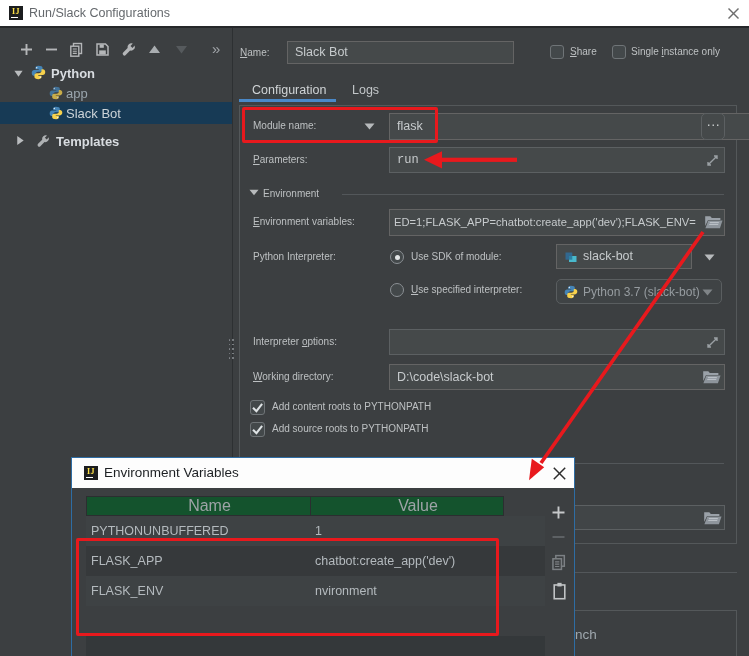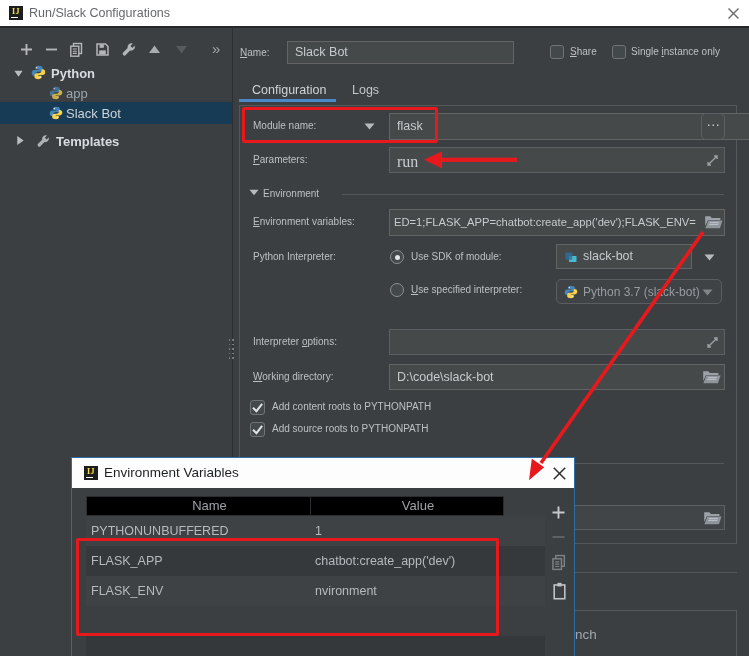--- a/index.html
+++ b/index.html
@@ -33,7 +33,7 @@
   .lbl u { text-decoration:underline; text-underline-offset:1px; }
   .field { position:absolute; background:#45494a; border:1px solid #646464; }
   .fieldtxt { position:absolute; font-size:12.5px; color:#c7cbcd; white-space:nowrap; }
-  .mono { font-family:Liberation Serif, serif; font-size:16px;text-align:right; }
+  .mono { font-family:Liberation Mono, monospace; font-size:12px;text-align:right; }
   .cbox { position:absolute; width:14px; height:14px; background:#43484a; border:1px solid #6f7477; border-radius:3px; }
   .groupbox { position:absolute; border:1px solid #54585a; }
   .sepline { position:absolute; height:1px; background:#53575a; }

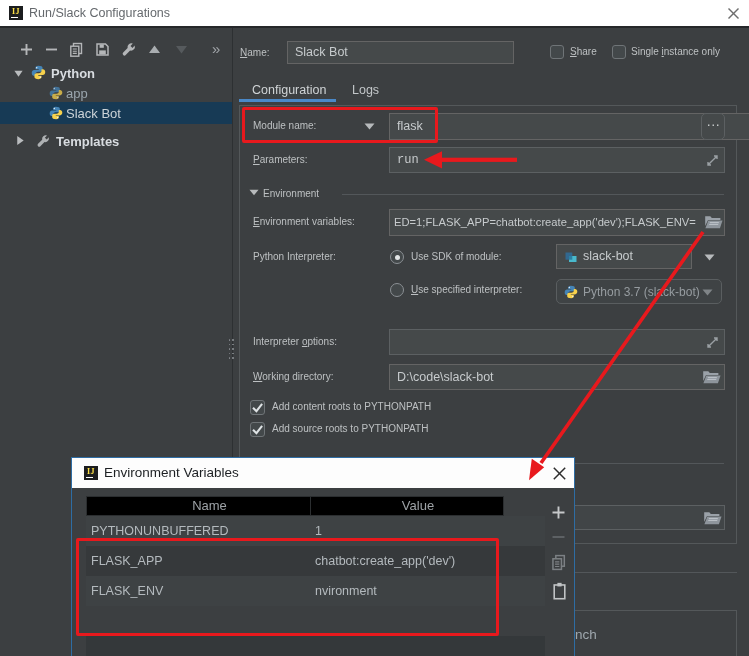--- a/index.html
+++ b/index.html
@@ -48,7 +48,7 @@
   #env-dialog { left:71px; top:457px; width:504px; height:210px; border:1.5px solid #2e6da4; background:#3c3f41; z-index:10; }
   #env-titlebar { position:absolute; left:0; top:0; right:0; height:30px; background:#fdfdfd; }
   #env-title { position:absolute; left:32px; top:0; height:30px; line-height:30px; font-size:13.5px; color:#1d2023; }
-  .thead { position:absolute; background:#000000; border:1px solid #2b2e30; font-size:13px; color:#9ea3a7; text-align:center; line-height:18px;padding-left:22px; }
+  .thead { position:absolute; background:#14532d; border:1px solid #2b2e30; font-size:16px; color:#9ea3a7; text-align:center; line-height:18px;padding-left:22px; }
   .trow { position:absolute; left:14px; width:459px; height:30px; }
   .trow .tname { position:absolute; left:5px; top:50%; transform:translateY(-50%); font-size:12.5px; color:#b4babe; }
   .trow .tval  { position:absolute; left:229px; top:50%; transform:translateY(-50%); font-size:12.5px; color:#b4babe; }

